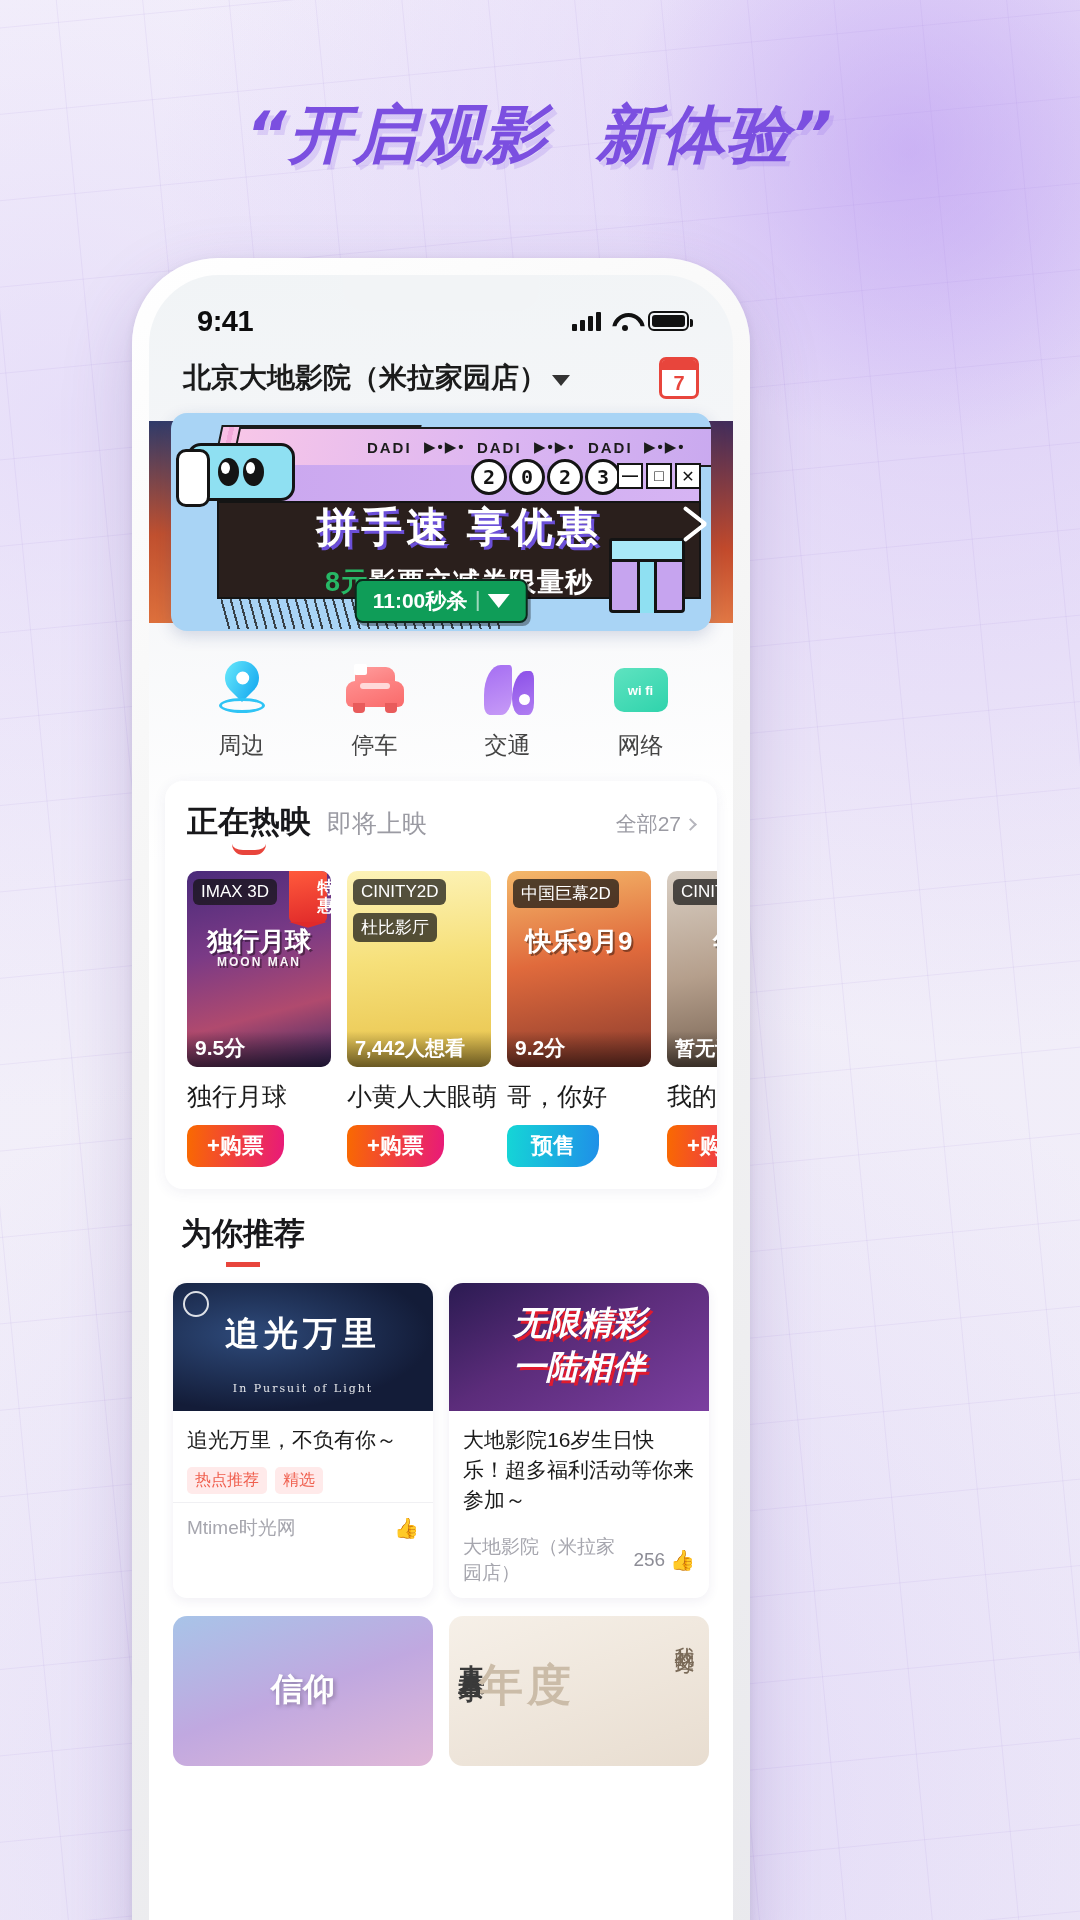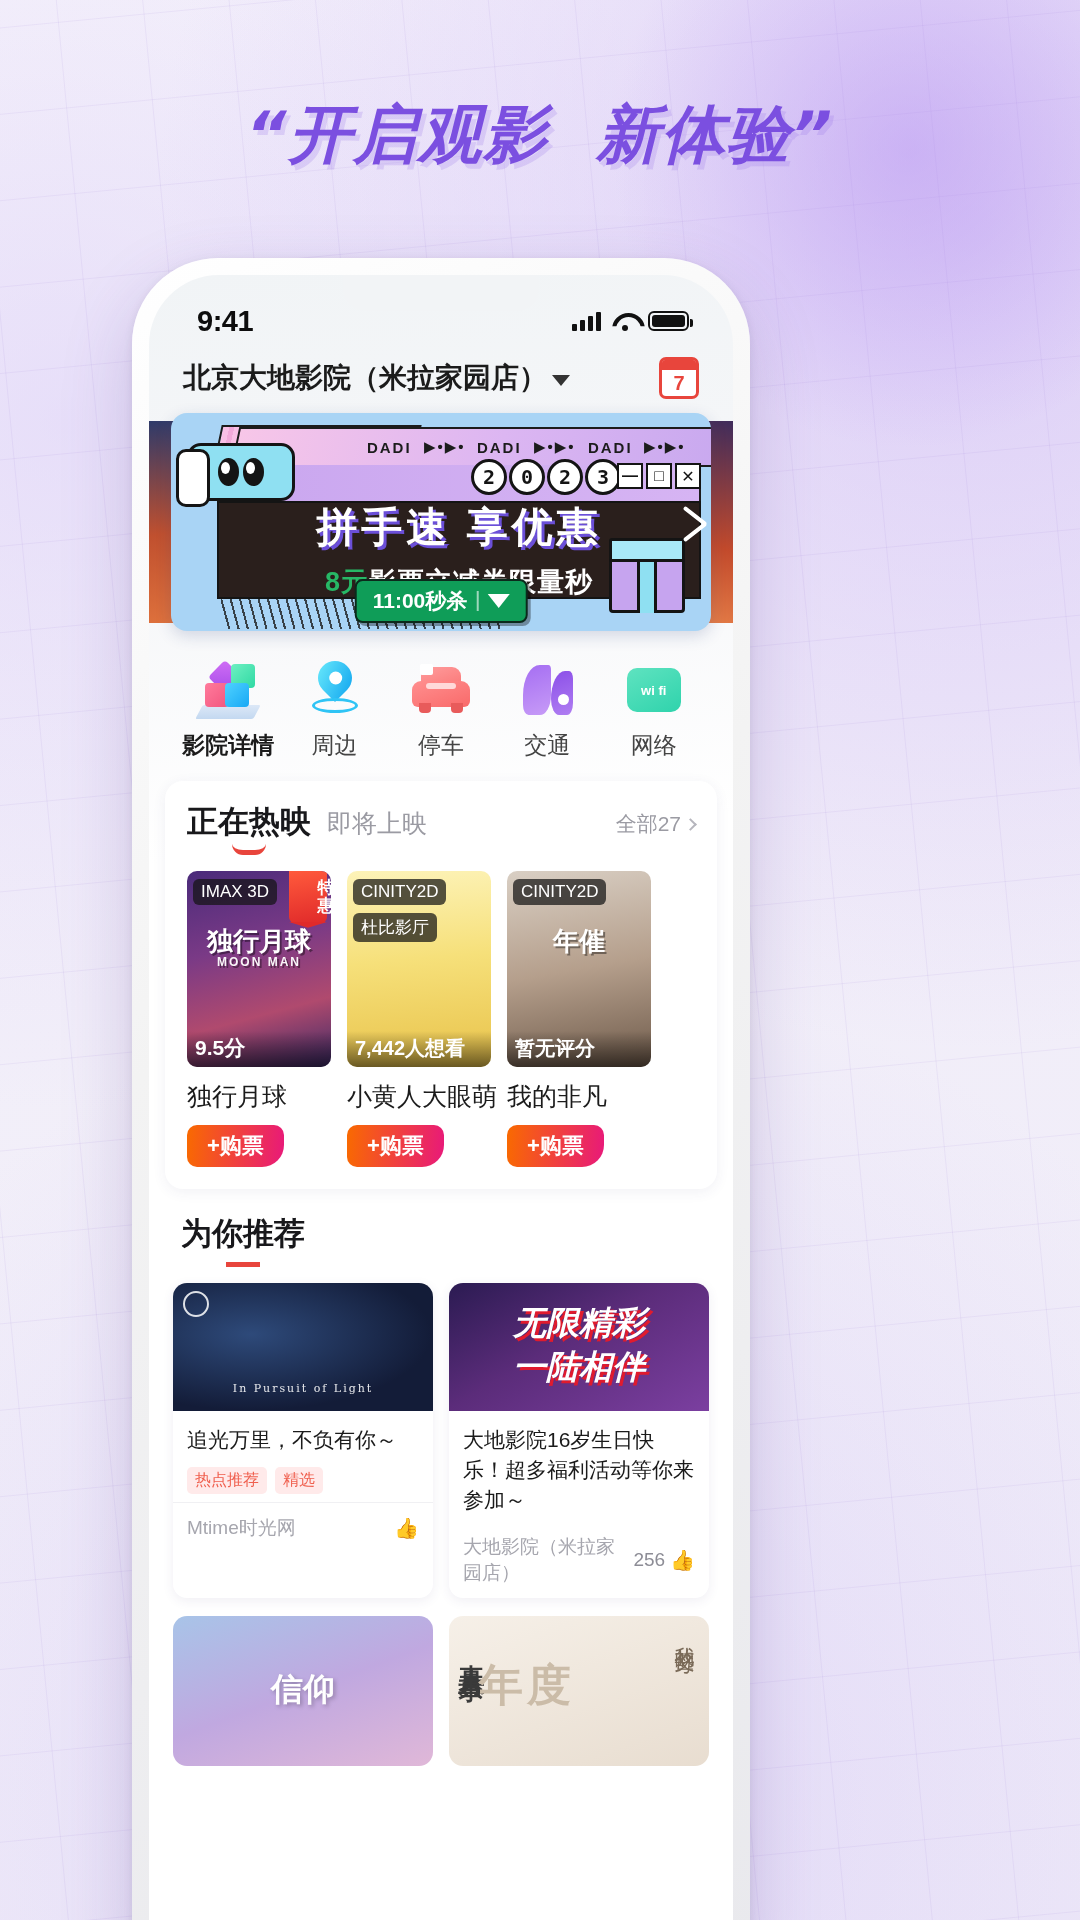--- a/index.html
+++ b/index.html
@@ -516,18 +516,6 @@
     </div>
 
     <div id="quick-actions">
-      <div class="qa active">
-        <div class="qa-ico">
-          <div class="ico-cubes">
-              <span class="tray"></span>
-              <span class="c1"></span>
-              <span class="c2"></span>
-              <span class="c3"></span>
-              <span class="c4"></span>
-            </div>
-        </div>
-        <div class="qa-label">影院详情</div>
-      </div>
       <div class="qa">
         <div class="qa-ico">
           <div class="ico-pin">

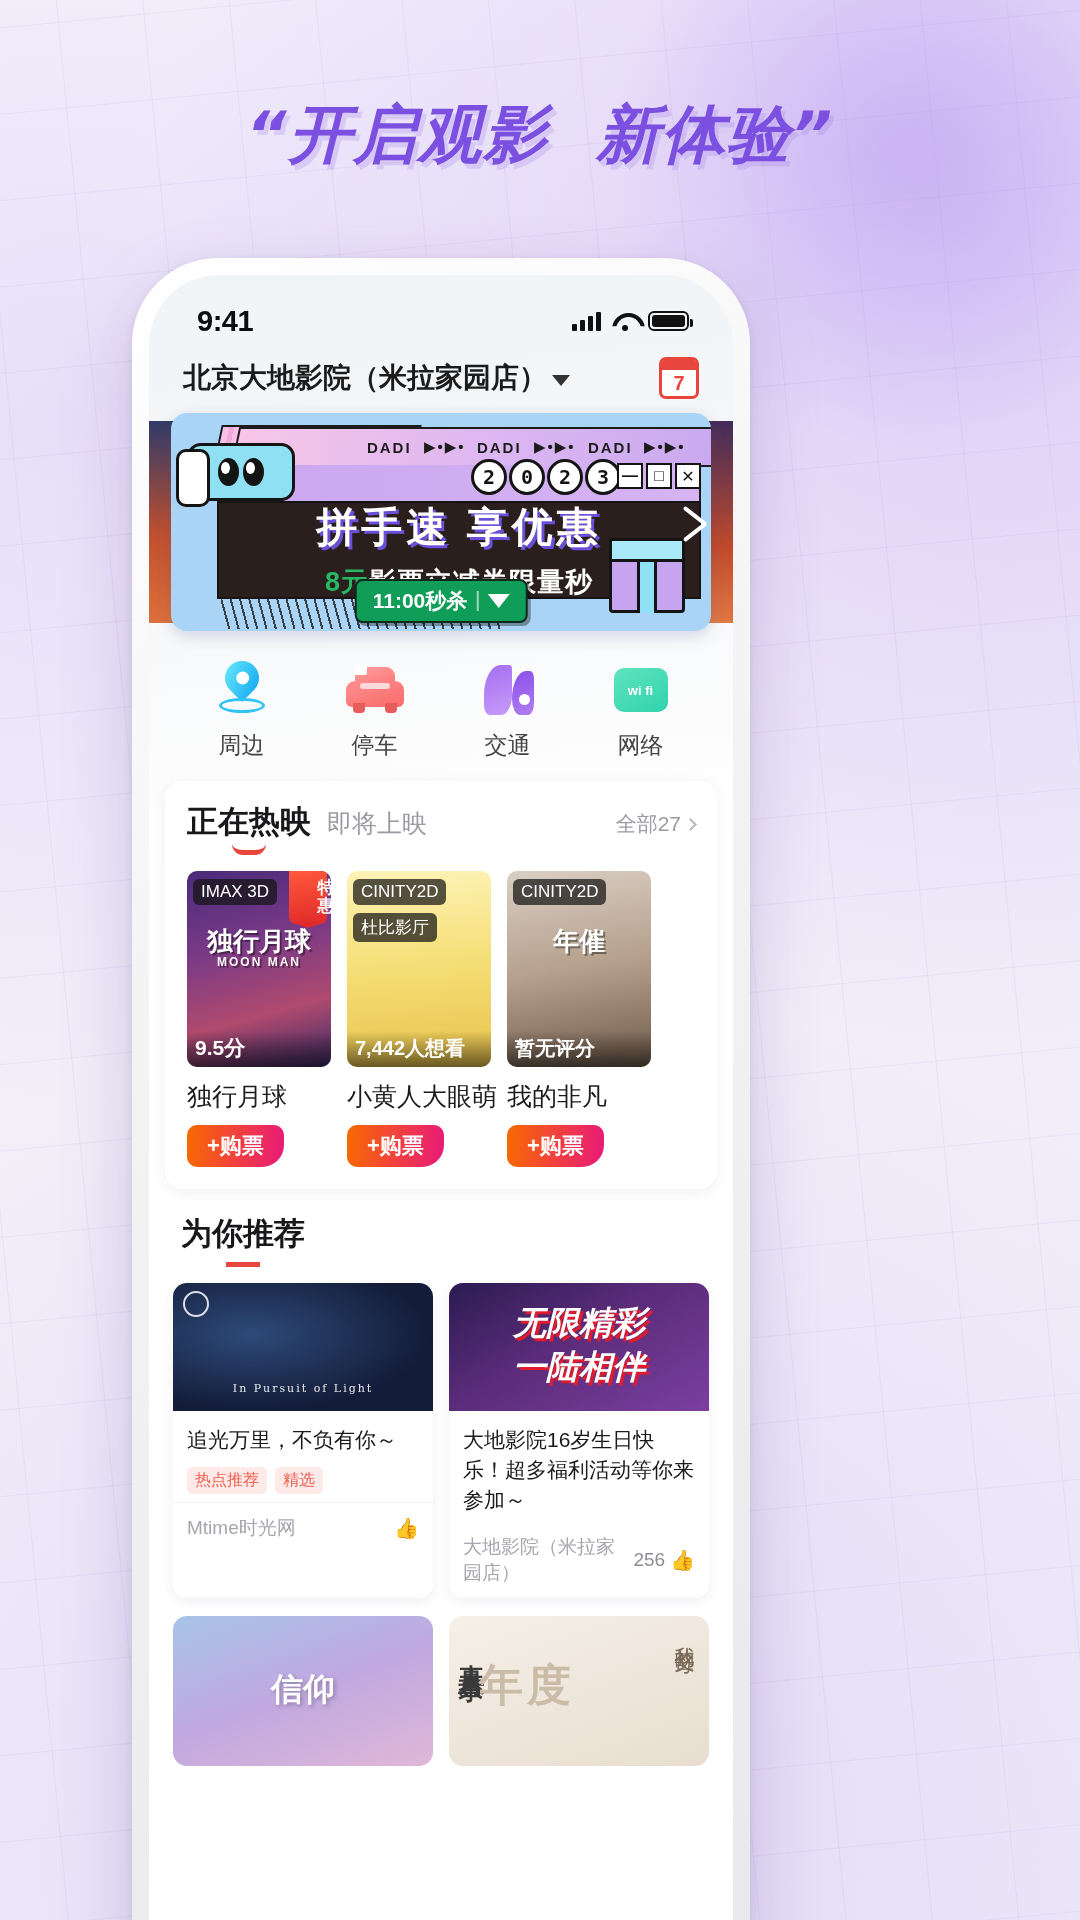--- a/index.html
+++ b/index.html
@@ -594,6 +594,17 @@
           <div class="btn-buy">+购票</div>
         </div>
 
+        <div class="movie">
+          <div class="poster p3">
+            <span class="fmt-tag">中国巨幕2D</span>
+            <div class="poster-title">
+              <span>快乐9月9</span>
+            </div>
+            <div class="score">9.2分</div>
+          </div>
+          <div class="mv-name">哥，你好</div>
+          <div class="btn-pre">预售</div>
+        </div>
 
         <div class="movie">
           <div class="poster p4">

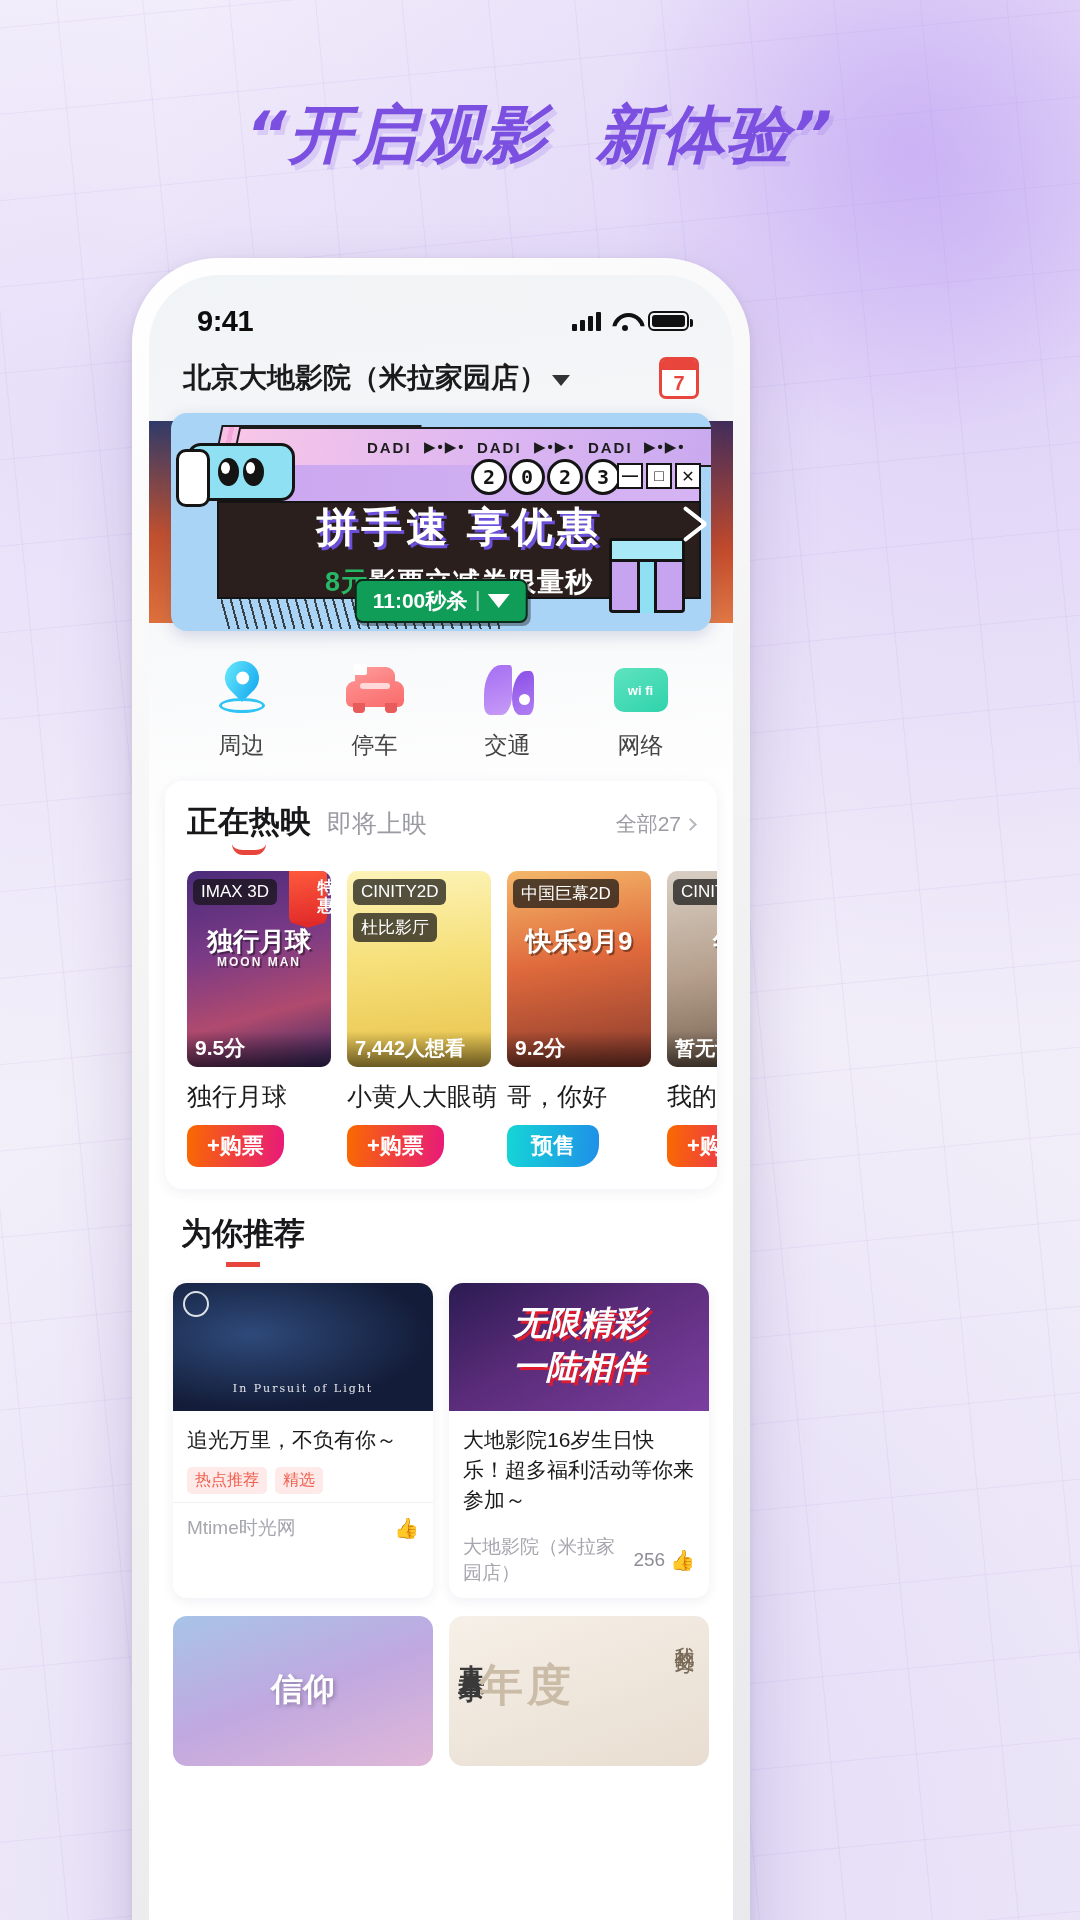--- a/index.html
+++ b/index.html
@@ -628,6 +628,7 @@
       <div class="rec-card">
         <div class="rec-img a">
           <span class="rec-a-badge"></span>
+          <div class="rec-a-title">追光万里</div>
           <div class="rec-a-sub">In Pursuit of Light</div>
         </div>
         <div class="rec-body">

